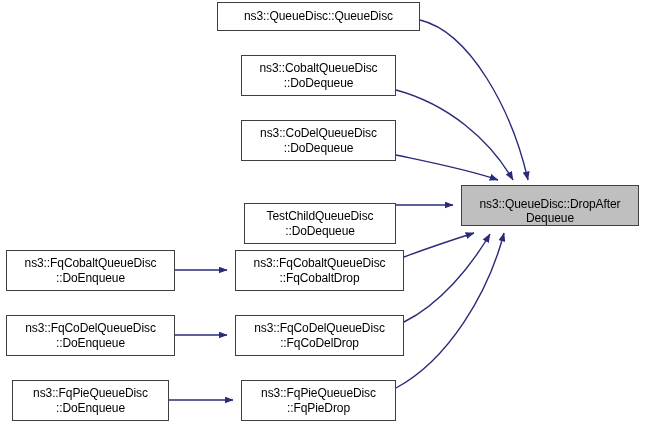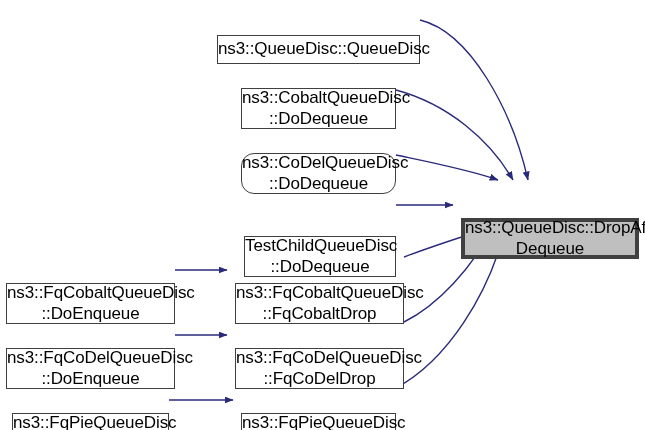--- a/index.html
+++ b/index.html
@@ -34,11 +34,10 @@
     justify-content: center;
     text-align: center;
     line-height: 1.18;
-    font-size: 17px;
+    font-size: 12px;
     color: #000000;
     letter-spacing: -0.1px;
     z-index: 2;
-    margin-top: 33px;
   }
   .node.highlight {
     background: #bfbfbf;

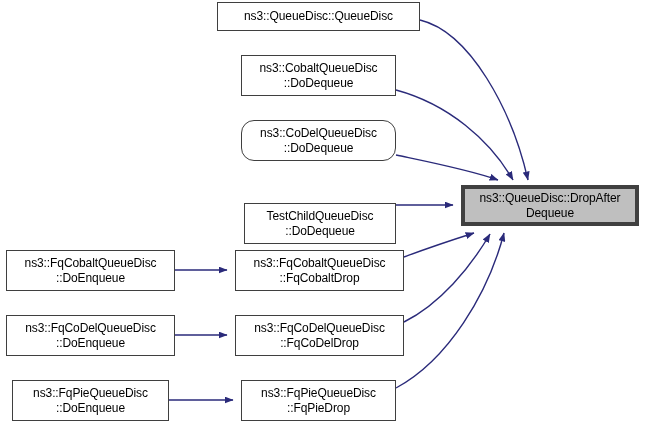--- a/index.html
+++ b/index.html
@@ -81,7 +81,7 @@
         <span class="node-label">ns3::CobaltQueueDisc
 ::DoDequeue</span>
       </div>
-      <div class="node" style="left: 241px; top: 120px; width: 155px; height: 41px; border-radius: 13px;">
+      <div class="node" style="left: 241px; top: 120px; width: 155px; height: 41px;">
         <span class="node-label">ns3::CoDelQueueDisc
 ::DoDequeue</span>
       </div>

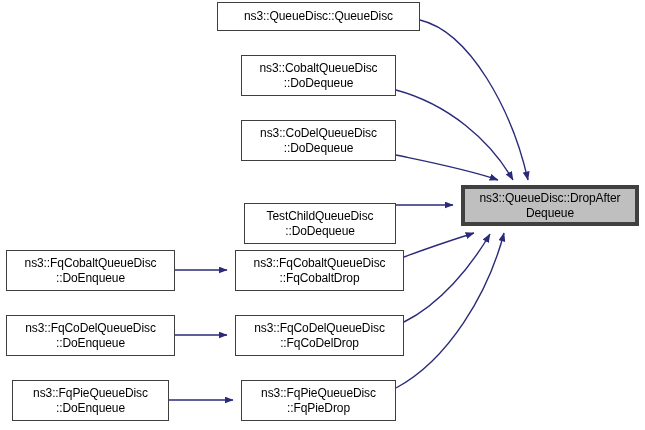--- a/index.html
+++ b/index.html
@@ -41,7 +41,8 @@
   }
   .node.highlight {
     background: #bfbfbf;
-    border: 4px solid #404040;
+    border: 1px solid #404040;
+    align-items: flex-end;
   }
   .node-label {
     display: block;

